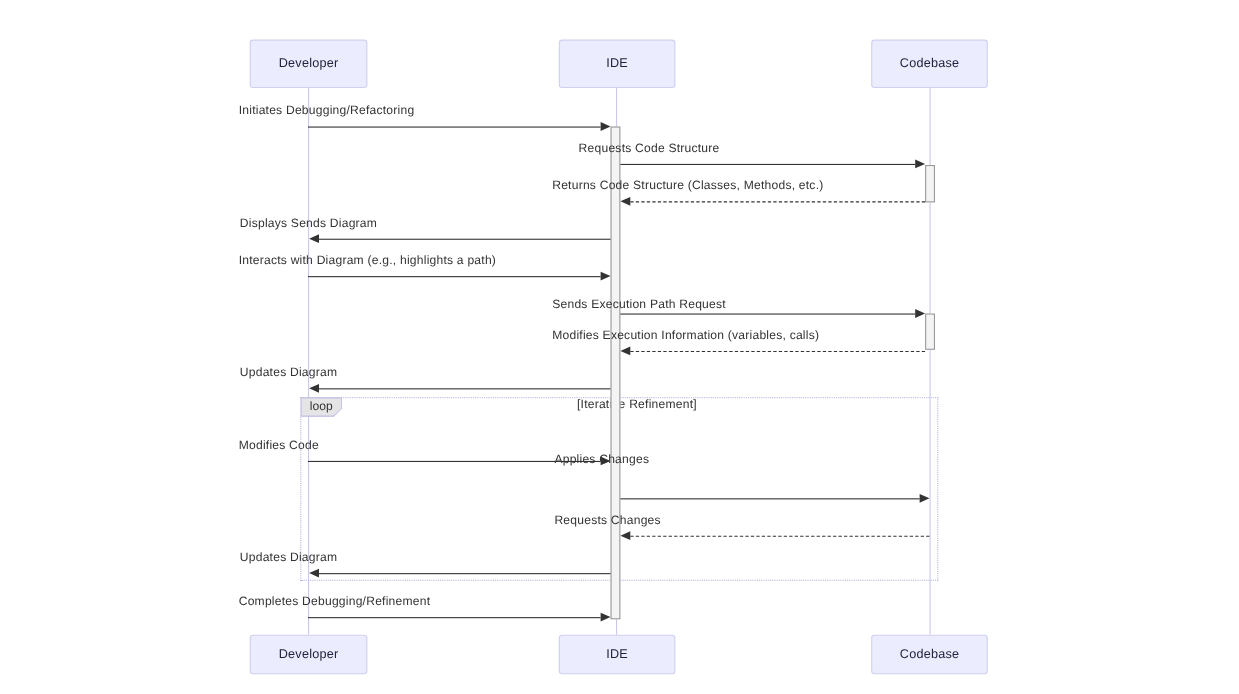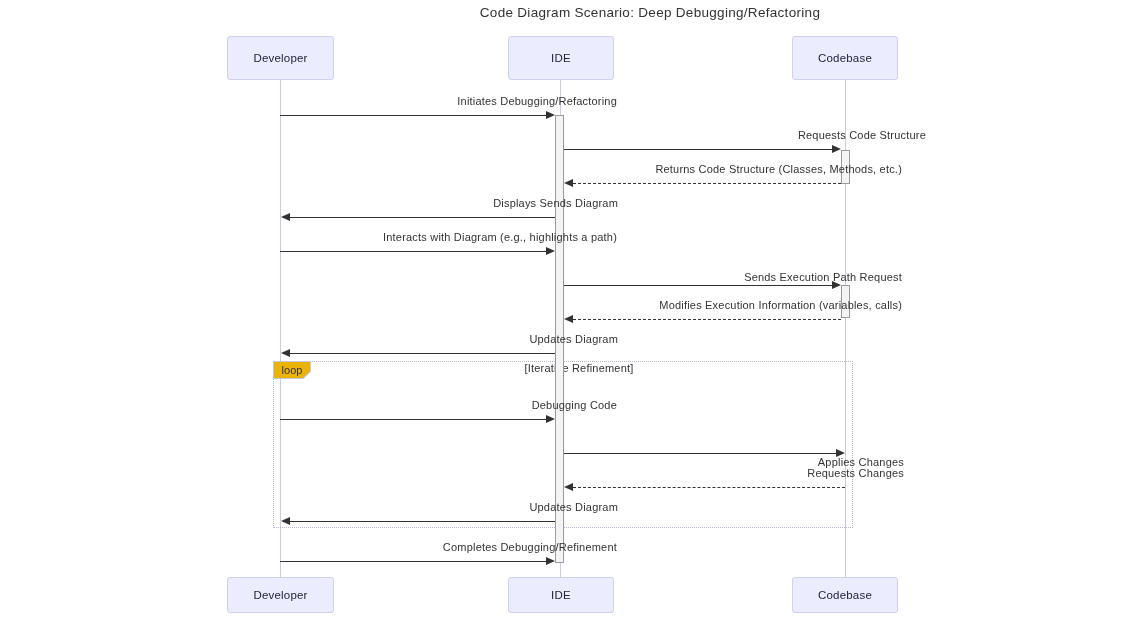--- a/index.html
+++ b/index.html
@@ -102,7 +102,6 @@
 
 <div class="diagram">
 
-  <div class="title">Code Diagram Scenario: Deep Debugging/Refactoring</div>
 
   <div class="lifeline" style="left:280px; top:80px; height:497px;"></div>
   <div class="lifeline" style="left:560px; top:80px; height:497px;"></div>

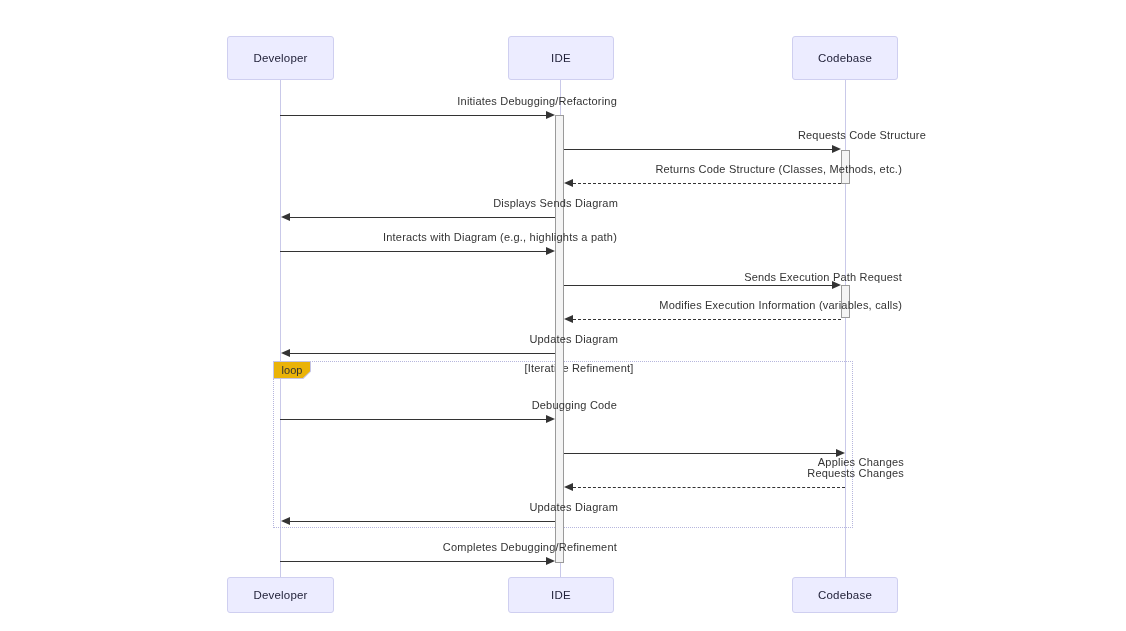--- a/index.html
+++ b/index.html
@@ -44,7 +44,7 @@
   .msg-label {
     position: absolute;
     width: 400px;
-    text-align: right;
+    text-align: left;
     font-size: 11px;
     color: #333333;
     letter-spacing: 0.2px;

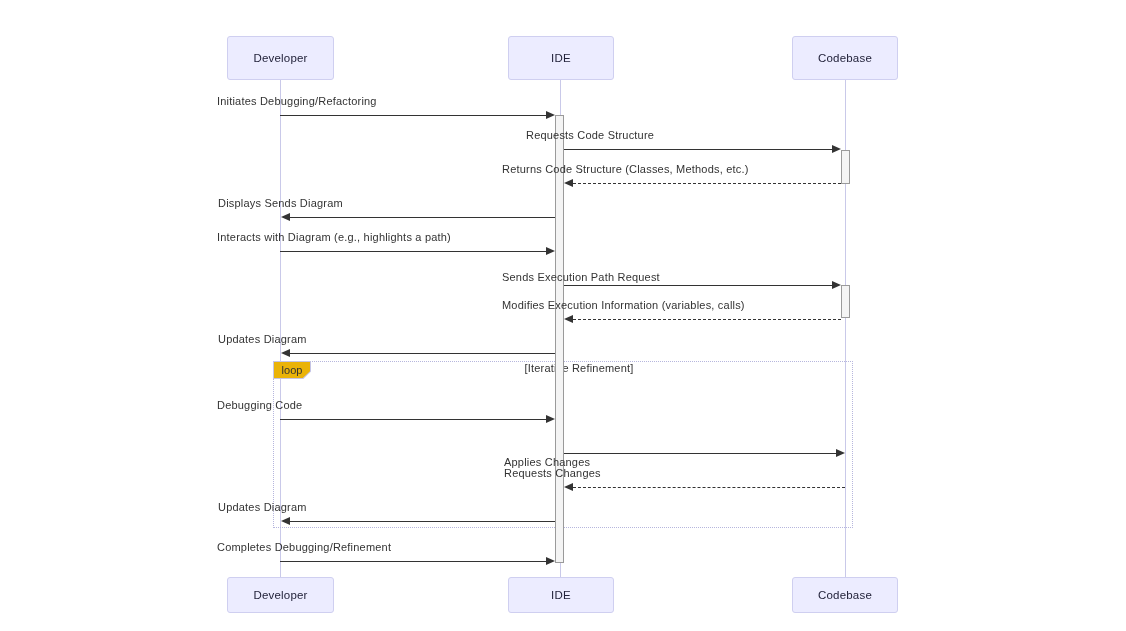--- a/index.html
+++ b/index.html
@@ -81,7 +81,7 @@
   .loop-label-inner {
     position: absolute;
     left: 1px; top: 1px; width: 36px; height: 16px;
-    background: #eab308;
+    background: #e5e5e5;
     clip-path: polygon(0 0, 100% 0, 100% 58%, 80% 100%, 0 100%);
     display: flex; align-items: center; justify-content: center;
     font-size: 11px;

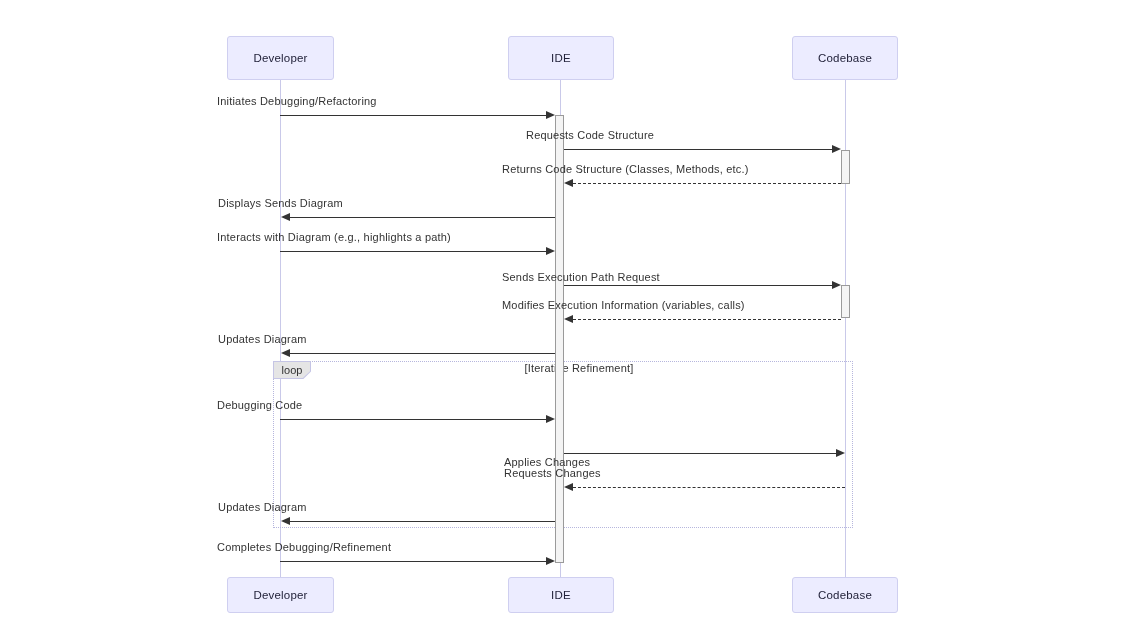--- a/index.html
+++ b/index.html
@@ -186,7 +186,7 @@
   </div>
 
   <div>
-    <div class="msg-label" style="left:217px; top:399px;">Debugging Code</div>
+    <div class="msg-label" style="left:217px; top:399px;">Modifies Code</div>
     <div class="line" style="left:280px; top:419px; width:266px;"></div>
     <div class="arr right" style="left:546px; top:415px;"></div>
   </div>

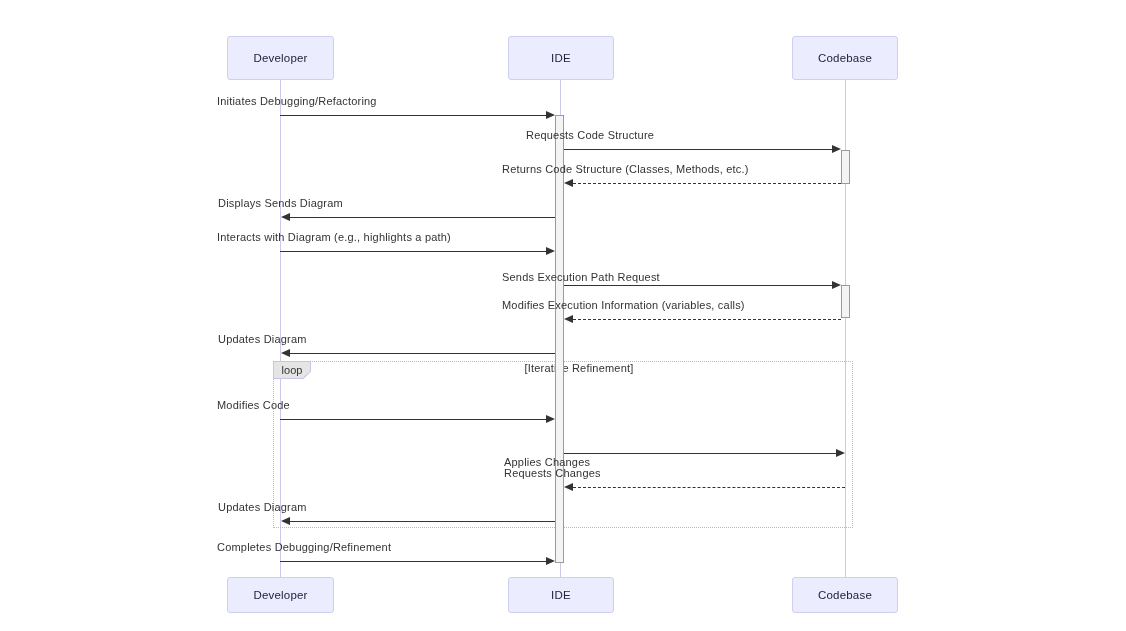--- a/index.html
+++ b/index.html
@@ -192,7 +192,7 @@
   </div>
 
   <div>
-    <div class="msg-label" style="left:504px; top:456px;">Applies Changes</div>
+    <div class="msg-label" style="left:504px; top:412px;">Applies Changes</div>
     <div class="line" style="left:564px; top:453px; width:272px;"></div>
     <div class="arr right" style="left:836px; top:449px;"></div>
   </div>

